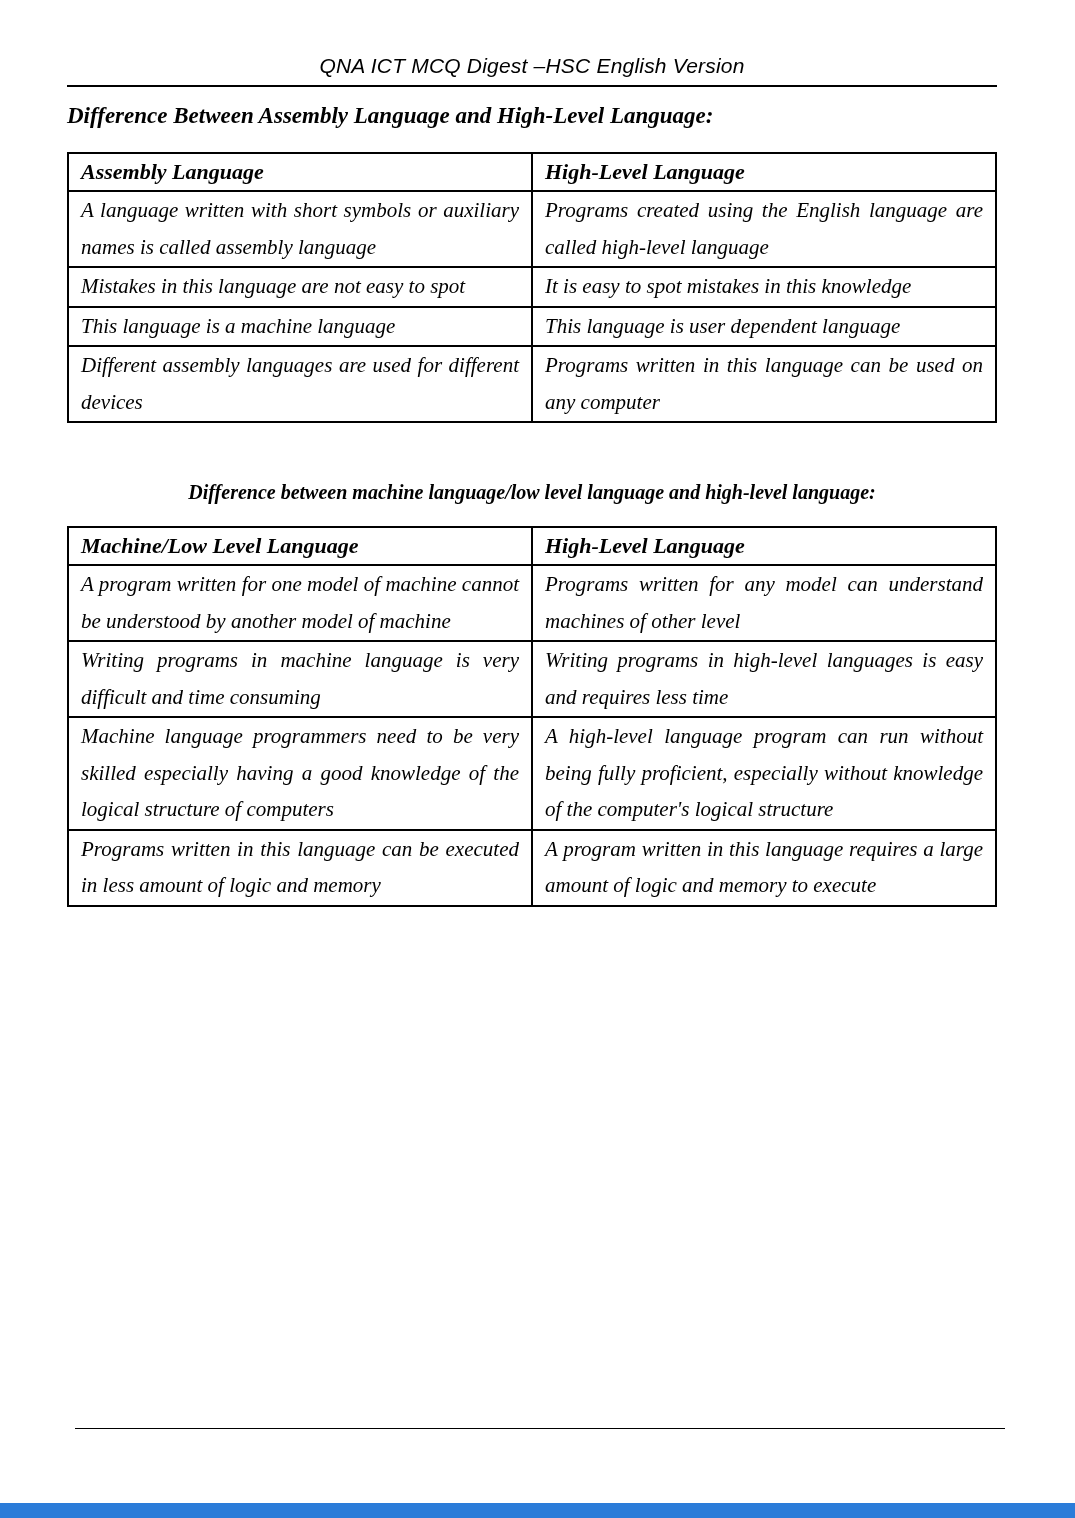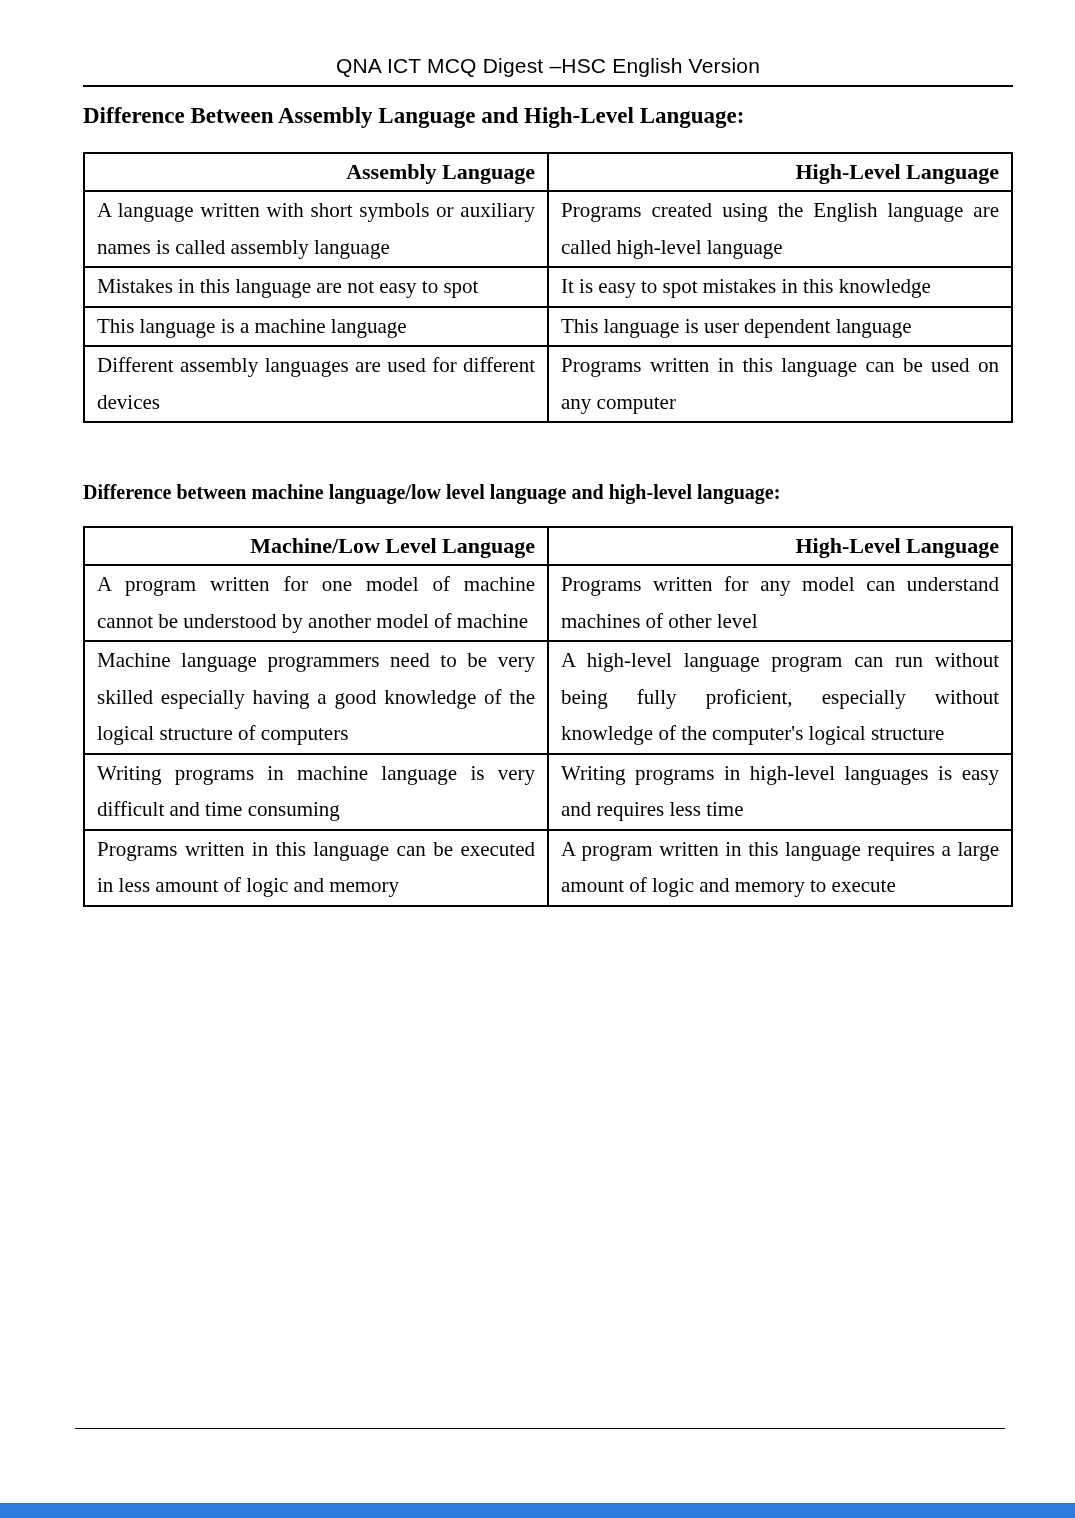--- a/index.html
+++ b/index.html
@@ -14,9 +14,10 @@
   }
   .content {
     position: absolute;
-    left: 83px;
+    left: 67px;
     width: 930px;
     top: 0;
+    font-style: italic;
   }
   .header-title {
     font-family: "Liberation Sans", sans-serif;

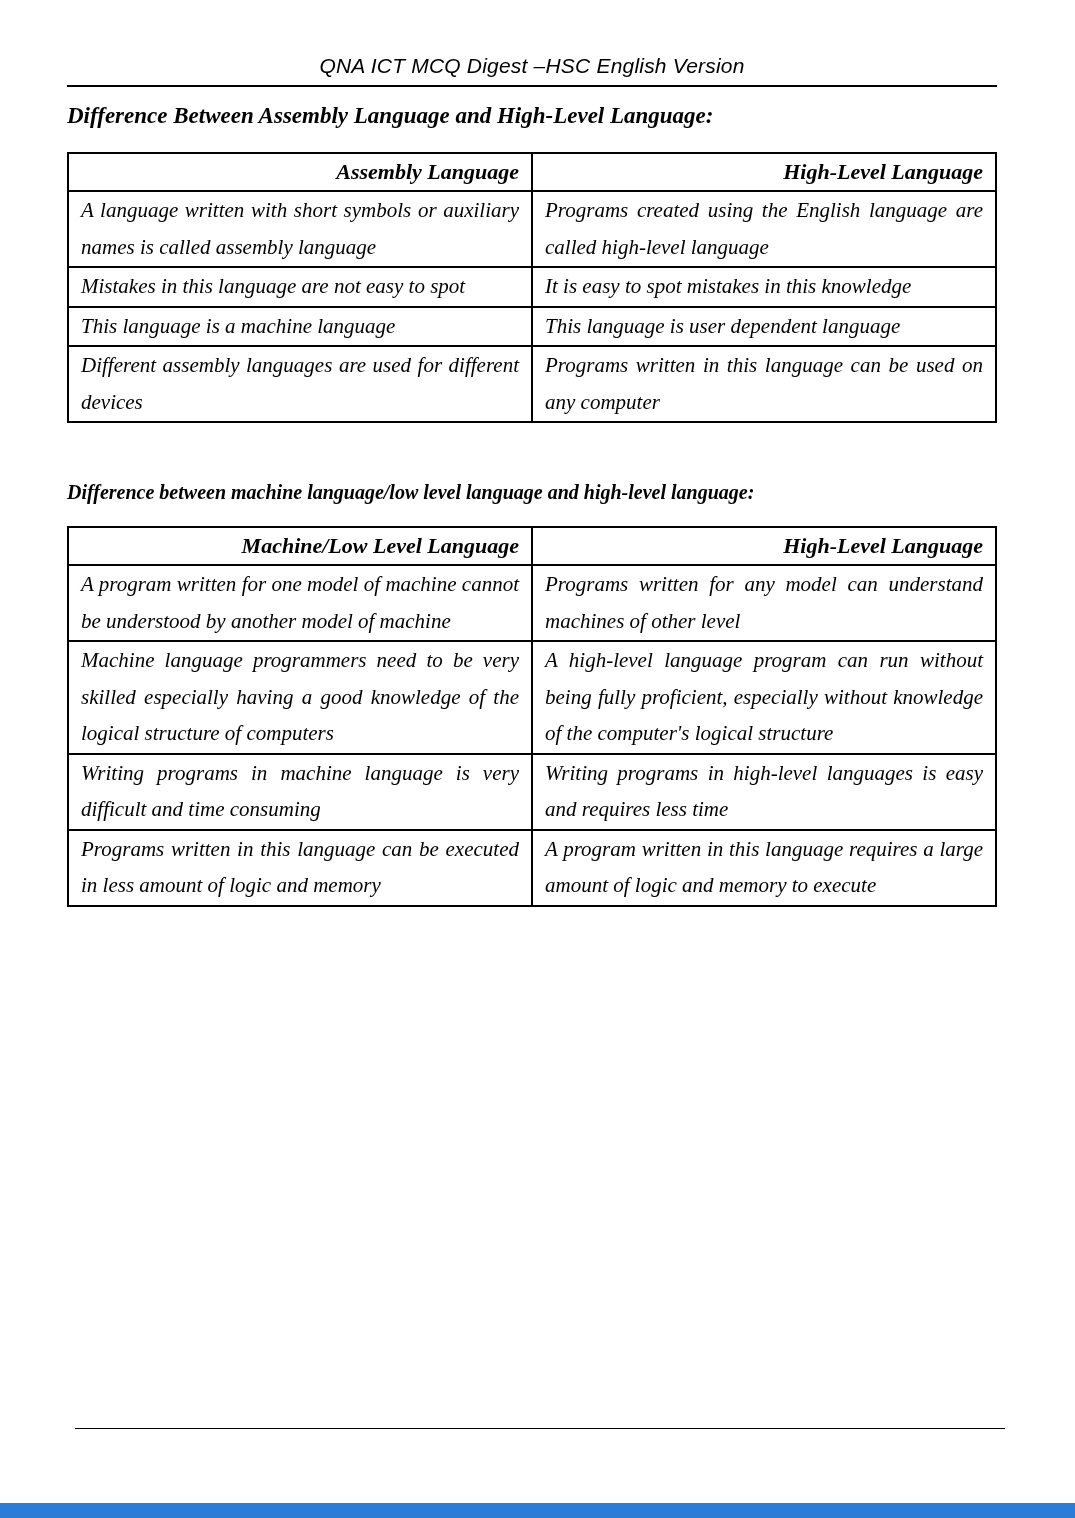--- a/index.html
+++ b/index.html
@@ -56,7 +56,7 @@
     padding: 0 12px 1px 12px;
   }
   table.cmp th {
-    text-align: right;
+    text-align: left;
     font-size: 22px;
     line-height: 35px;
     font-weight: bold;

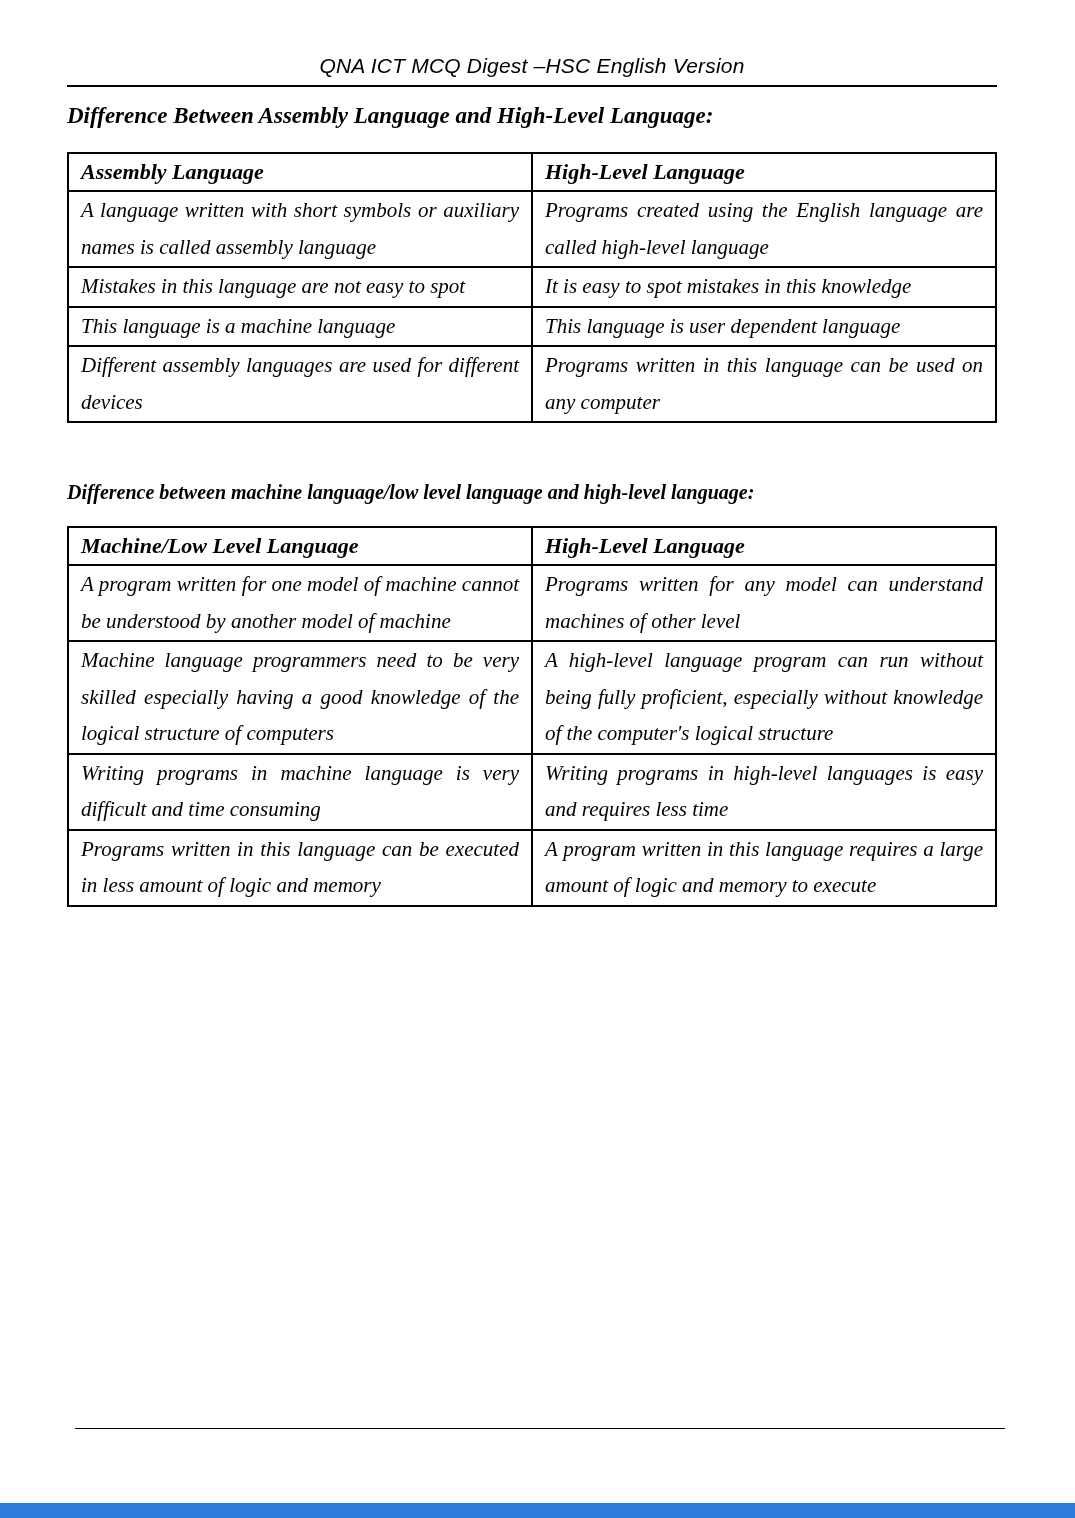--- a/index.html
+++ b/index.html
@@ -42,6 +42,7 @@
     font-weight: bold;
     margin: 56px 0 0 0;
     line-height: 26px;
+    text-align: center;
   }
   table.cmp {
     width: 100%;

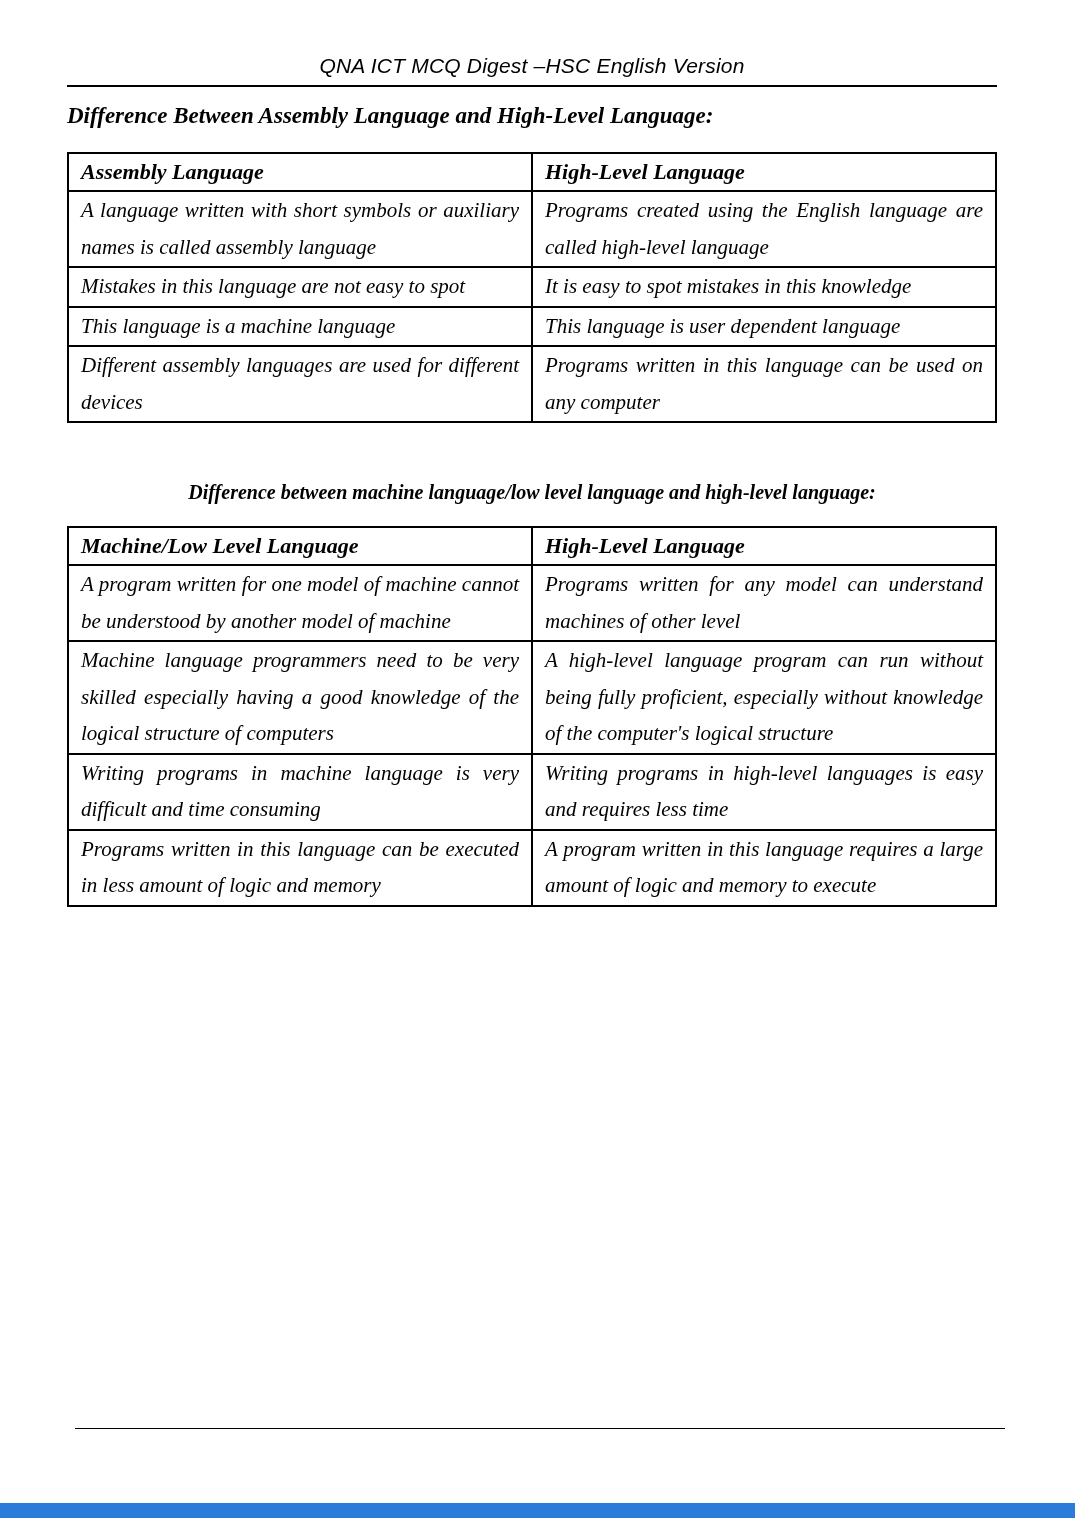--- a/index.html
+++ b/index.html
@@ -146,12 +146,12 @@
           <td>Programs written for any model can understand machines of other level</td>
         </tr>
         <tr>
+          <td>Writing programs in machine language is very difficult and time consuming</td>
+          <td>Writing programs in high-level languages is easy and requires less time</td>
+        </tr>
+        <tr>
           <td>Machine language programmers need to be very skilled especially having a good knowledge of the logical structure of computers</td>
           <td>A high-level language program can run without being fully proficient, especially without knowledge of the computer's logical structure</td>
-        </tr>
-        <tr>
-          <td>Writing programs in machine language is very difficult and time consuming</td>
-          <td>Writing programs in high-level languages is easy and requires less time</td>
         </tr>
         <tr>
           <td>Programs written in this language can be executed in less amount of logic and memory</td>

